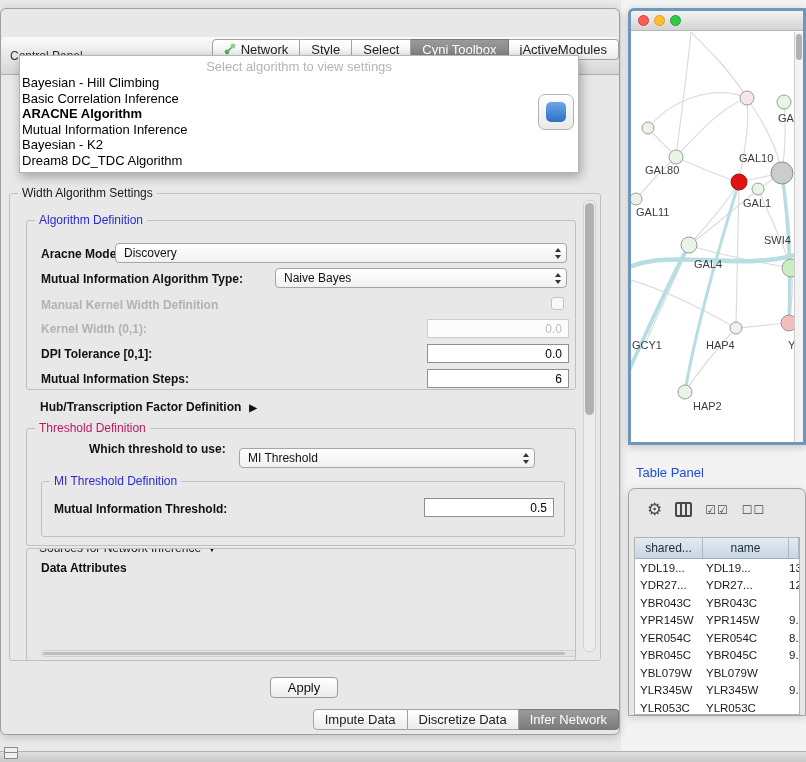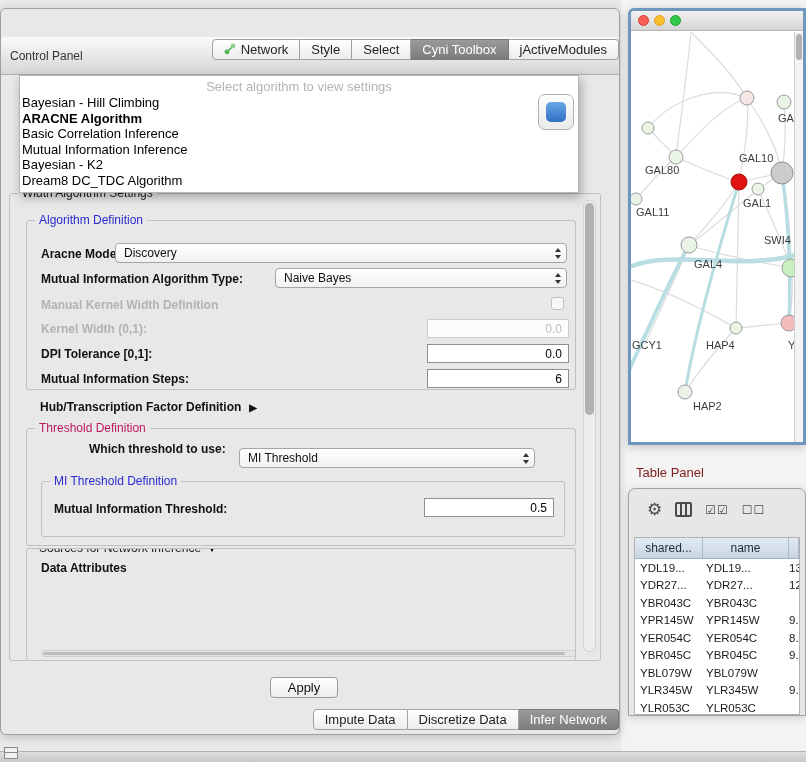--- a/index.html
+++ b/index.html
@@ -25,7 +25,7 @@
   .seg-tab.selected { background:linear-gradient(#9a9a9a,#7c7c7c); color:#fff; border-color:#787878; }
 
   #algo-popup { left:18px; top:46px; width:560px; background:#fff; border:1px solid #b6b6b6;
-    box-shadow:2px 4px 10px rgba(0,0,0,.3); z-index:30; padding:2px 0 4px;margin-top:20px; }
+    box-shadow:2px 4px 10px rgba(0,0,0,.3); z-index:30; padding:2px 0 4px; }
   #algo-popup .prompt { color:#b4b4b4; text-align:center; font-size:13px; line-height:17px; }
   .popup-item { font-size:13px; line-height:15.5px; padding-left:2px; color:#000; white-space:nowrap; }
   .popup-item.bold { font-weight:bold; }

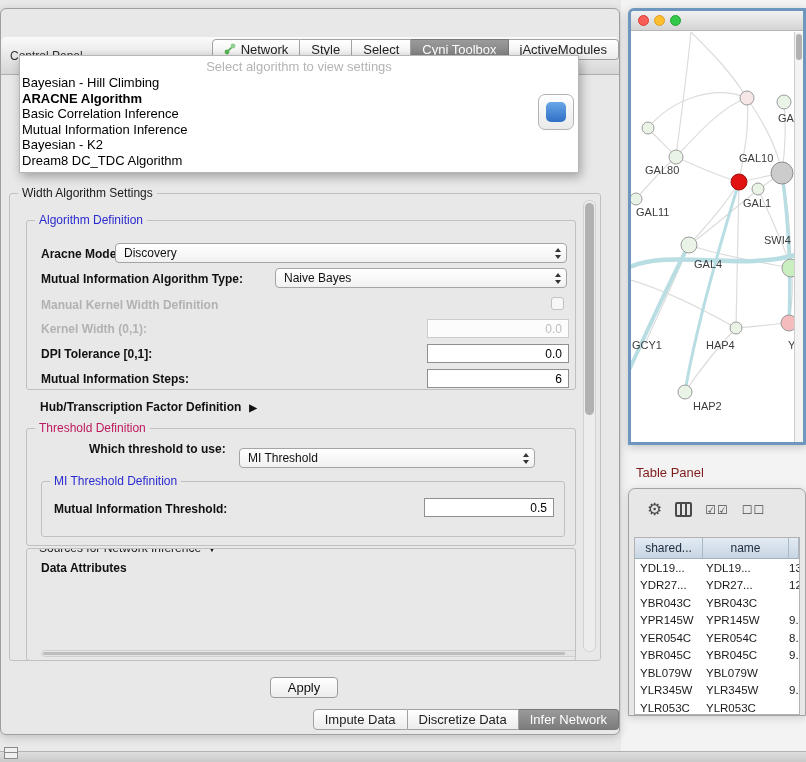--- a/index.html
+++ b/index.html
@@ -148,8 +148,8 @@
   <div id="algo-popup" class="abs">
     <div class="prompt">Select algorithm to view settings</div>
     <div class="popup-item">Bayesian - Hill Climbing</div>
+    <div class="popup-item">Basic Correlation Inference</div>
     <div class="popup-item bold">ARACNE Algorithm</div>
-    <div class="popup-item">Basic Correlation Inference</div>
     <div class="popup-item">Mutual Information Inference</div>
     <div class="popup-item">Bayesian - K2</div>
     <div class="popup-item">Dream8 DC_TDC Algorithm</div>

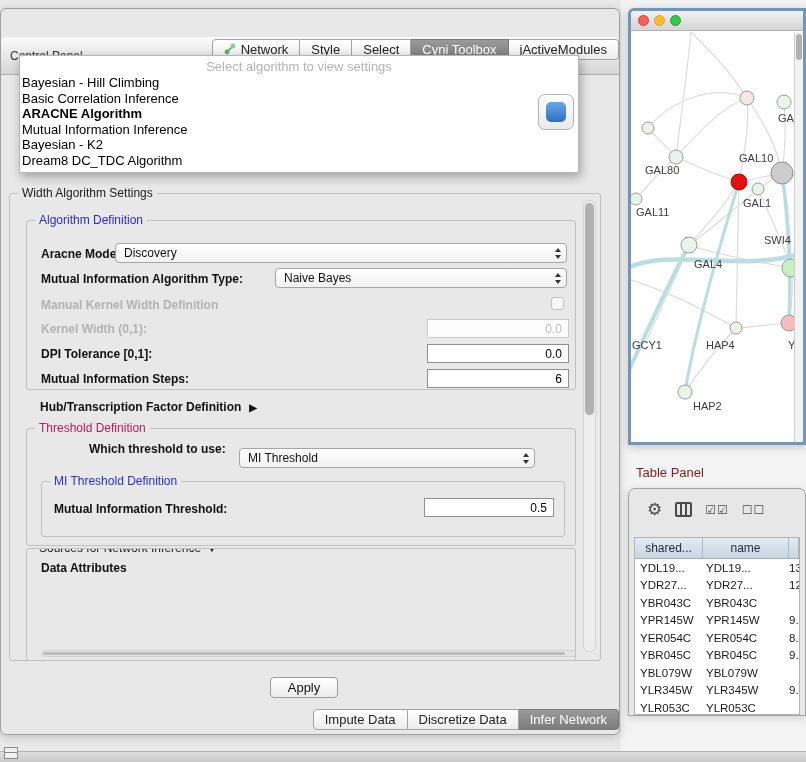--- a/index.html
+++ b/index.html
@@ -87,7 +87,7 @@
   .node-label { font-size:11px; fill:#3c3c3c; }
 
   
-  #table-panel-label { left:636px; top:465px; font-size:13px; color:#7f1d1d; }
+  #table-panel-label { left:636px; top:465px; font-size:13px; color:#1d4ed8; }
   #table-window { left:628px; top:488px; width:178px; height:228px; background:#e7e7e7; border:1px solid #a3a3a3;
     border-radius:7px 7px 0 0; overflow:hidden; box-shadow:0 2px 8px rgba(0,0,0,.15); }
   .tp-toolbar { position:absolute; top:12px; left:18px; display:flex; align-items:center; gap:13px; }

